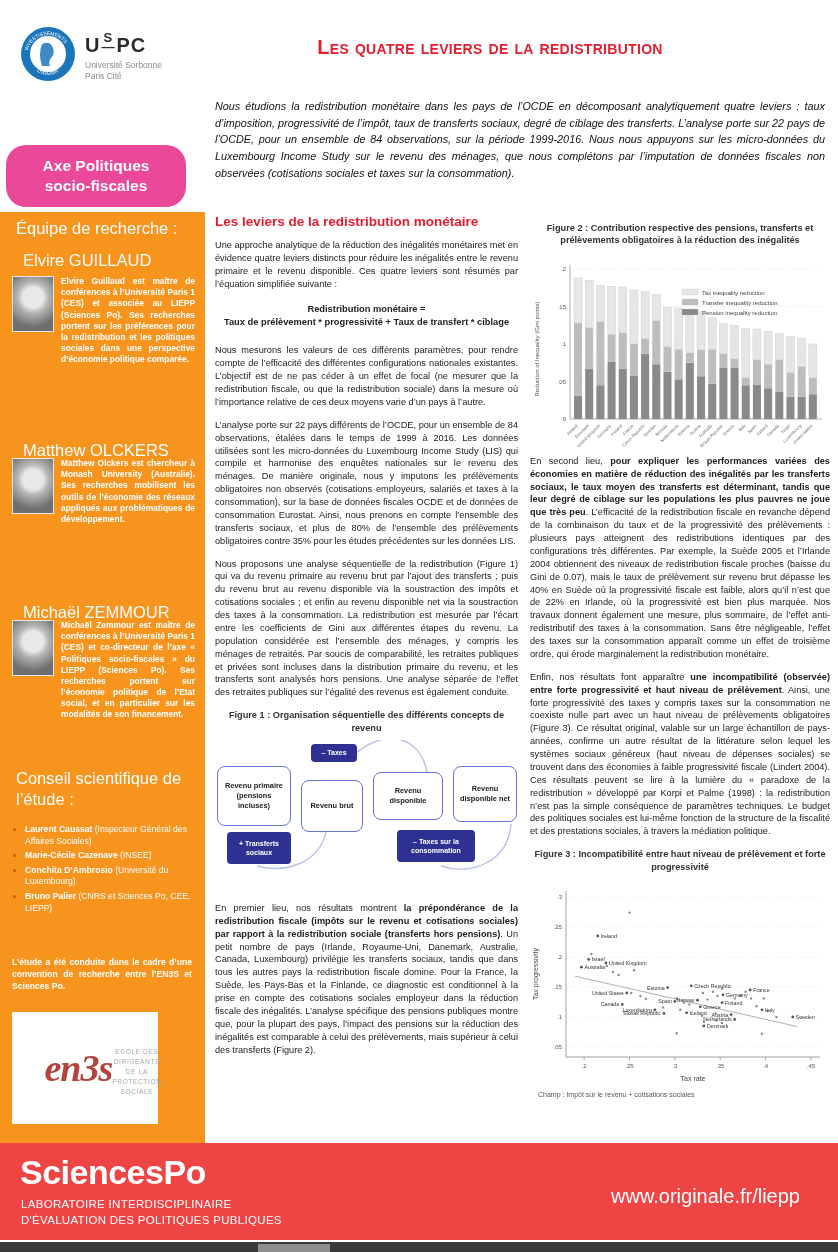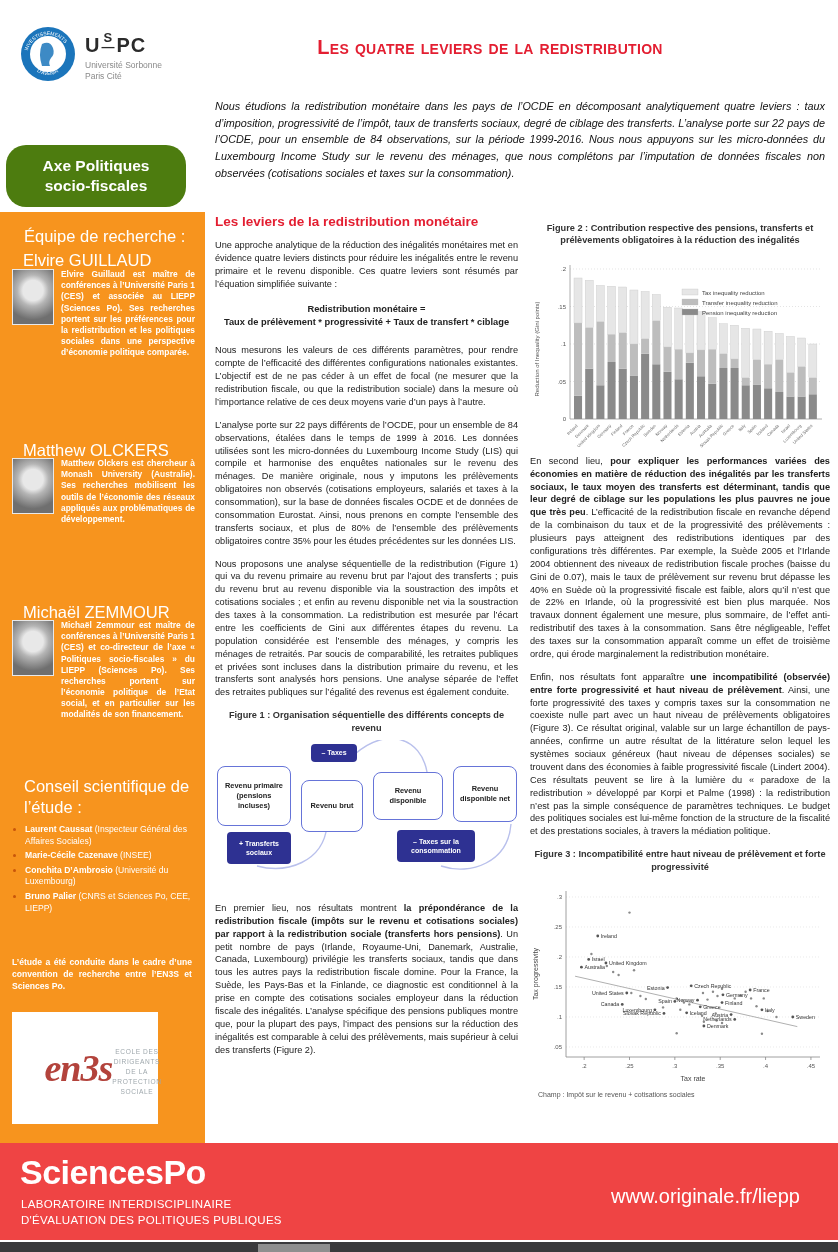--- a/index.html
+++ b/index.html
@@ -20,7 +20,7 @@
          font-size:10.8px;line-height:1.55;text-align:justify;color:#111;}
 
   
-  .axe-box{position:absolute;left:6px;top:145px;width:180px;height:62px;background:#4d7c0f;border-radius:20px;
+  .axe-box{position:absolute;left:6px;top:145px;width:180px;height:62px;background:#ec4899;border-radius:20px;
            color:#fff;font-weight:bold;font-size:15.5px;line-height:1.3;text-align:center;
            display:flex;align-items:center;justify-content:center;padding:0 14px;box-sizing:border-box;}
   .sidebar{position:absolute;left:0;top:212px;width:205px;height:931px;background:#f7941e;color:#fff;}

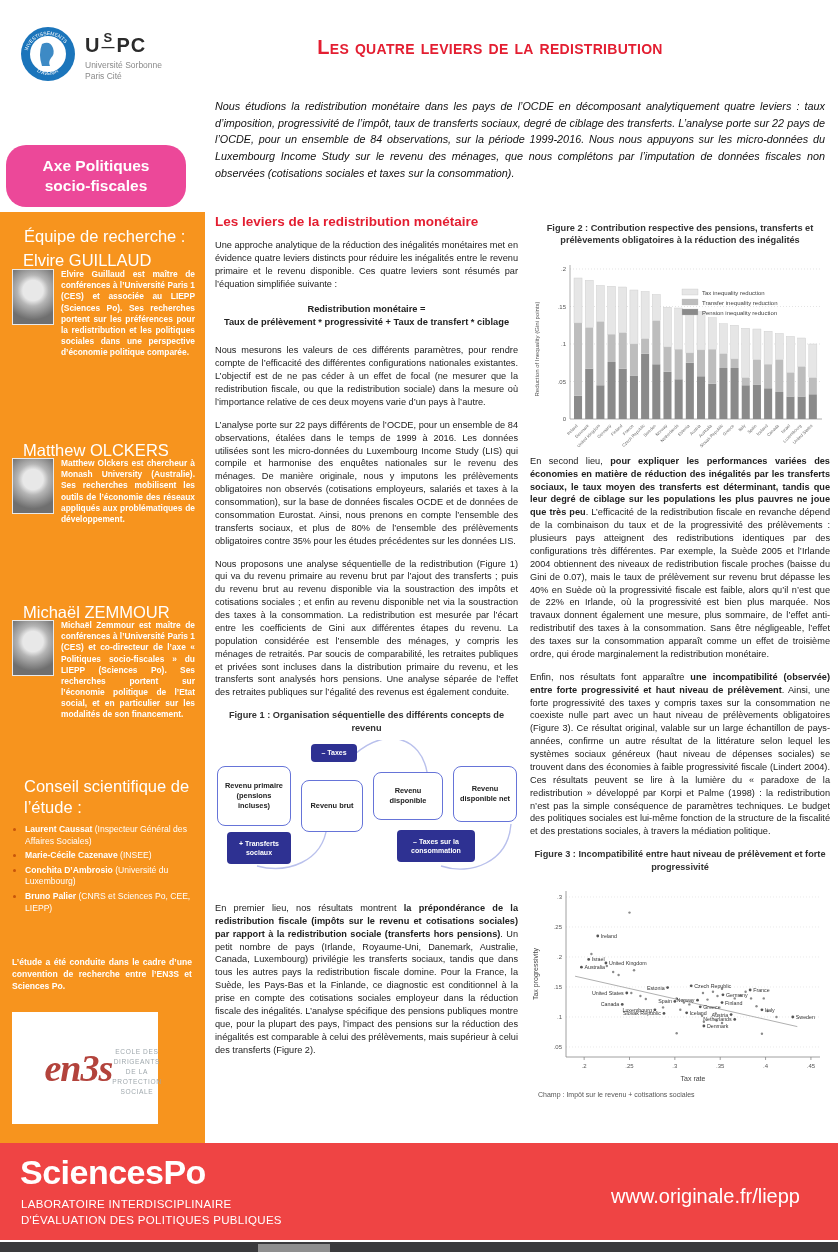--- a/index.html
+++ b/index.html
@@ -24,7 +24,7 @@
            color:#fff;font-weight:bold;font-size:15.5px;line-height:1.3;text-align:center;
            display:flex;align-items:center;justify-content:center;padding:0 14px;box-sizing:border-box;}
   .sidebar{position:absolute;left:0;top:212px;width:205px;height:931px;background:#f7941e;color:#fff;}
-  .sb-h{position:absolute;left:12px;margin:12px;font-size:16.5px;font-weight:400;line-height:1.25;}
+  .sb-h{position:absolute;left:12px;margin:4px;font-size:16.5px;font-weight:400;line-height:1.25;}
   .m-name{position:absolute;left:12px;margin:11px;font-size:16.5px;font-weight:400;}
   .member-row{position:absolute;left:12px;width:183px;display:flex;gap:7px;}
   .photo{width:42px;height:56px;flex:0 0 42px;background:

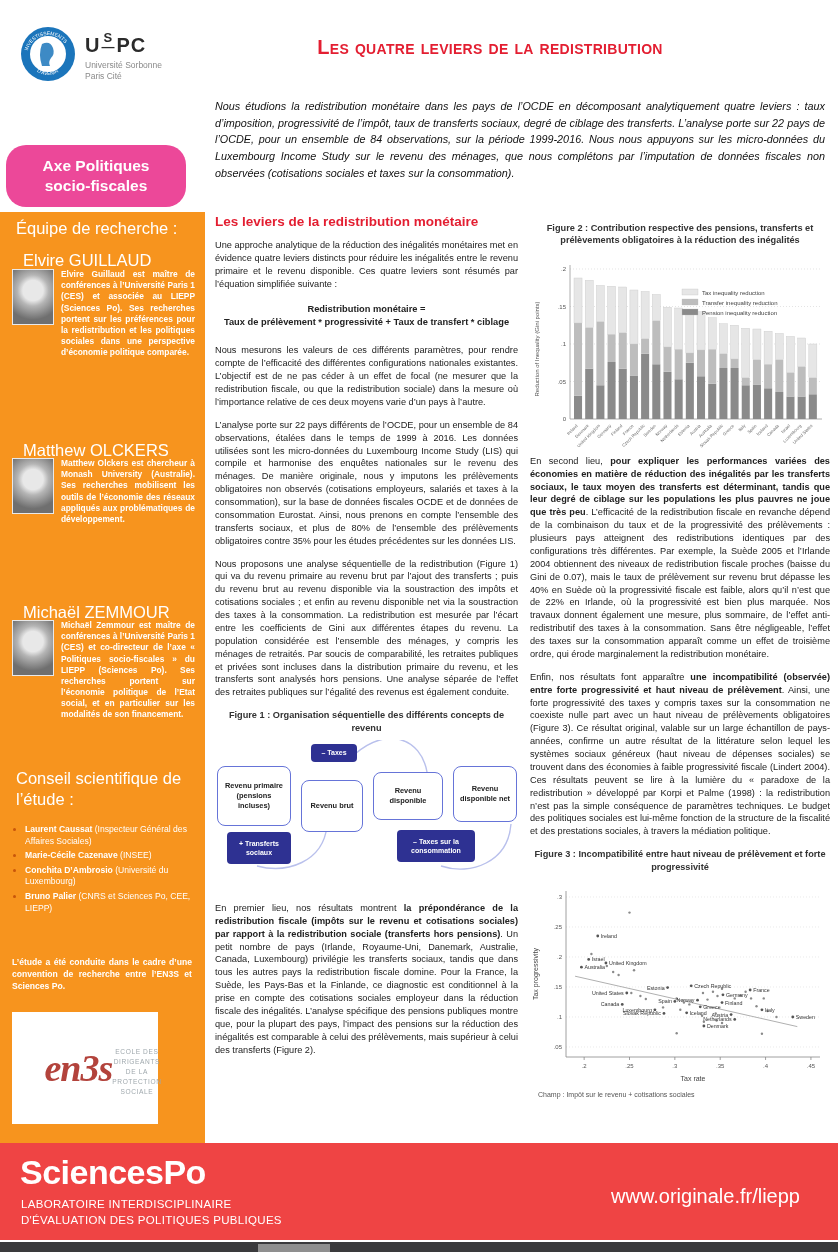--- a/index.html
+++ b/index.html
@@ -125,7 +125,7 @@
     <h2 class="sb-h" style="top:2px">Équipe de recherche :</h2>
 
     <h3 class="m-name" style="top:28px">Elvire GUILLAUD</h3>
-    <div class="member-row" style="top:57px">
+    <div class="member-row" style="top:64px">
       <div class="photo"></div>
       <p class="bio">Elvire Guillaud est maître de conférences à l’Université Paris 1 (CES) et associée au LIEPP (Sciences Po). Ses recherches portent sur les préférences pour la redistribution et les politiques sociales dans une perspective d’économie politique comparée.</p>
     </div>

